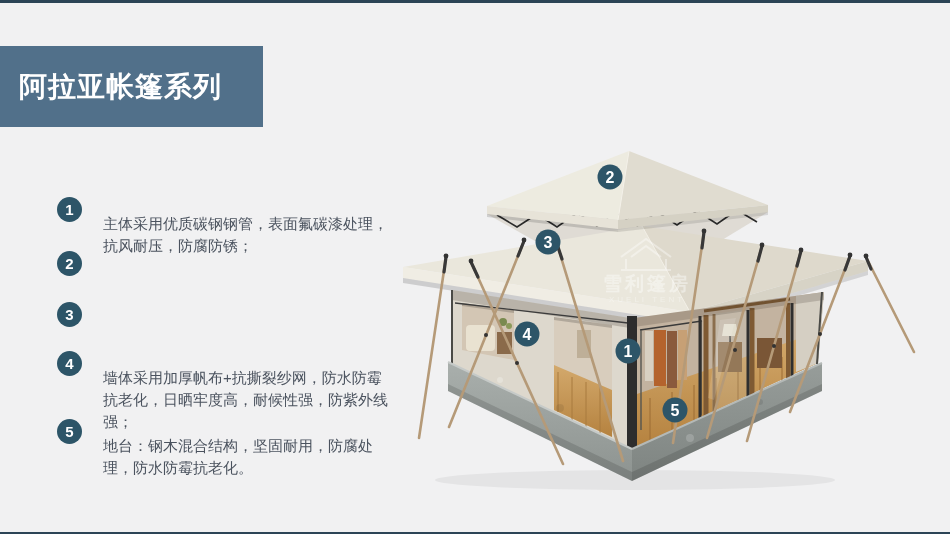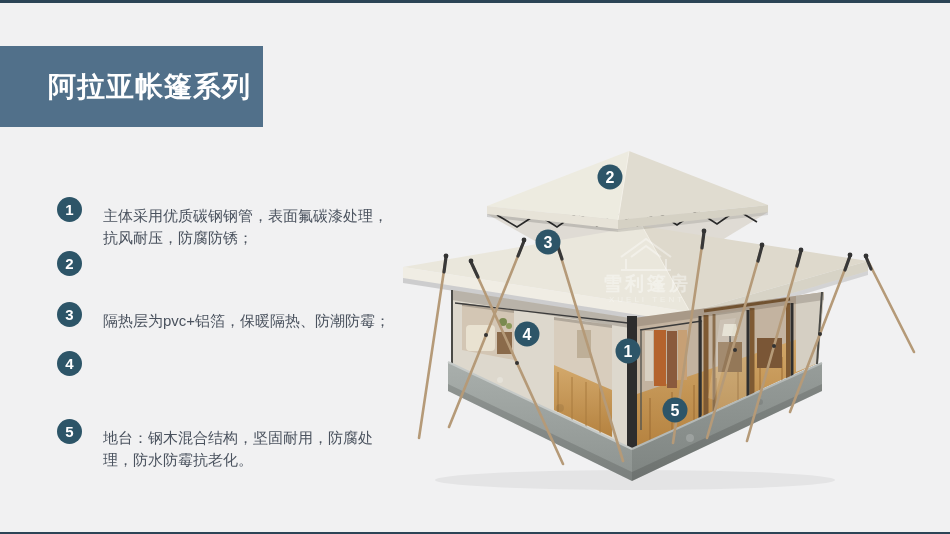--- a/index.html
+++ b/index.html
@@ -13,7 +13,7 @@
   .title-banner{
     position:absolute;left:0;top:46px;width:263px;height:81px;
     background:#51708a;color:#ffffff;
-    display:flex;align-items:center;box-sizing:border-box;padding-left:48px;
+    display:flex;align-items:center;box-sizing:border-box;padding-left:19px;
     font-size:28px;font-weight:bold;letter-spacing:1px;
   }
   .feature{position:absolute;left:57px;display:flex;align-items:flex-start;}

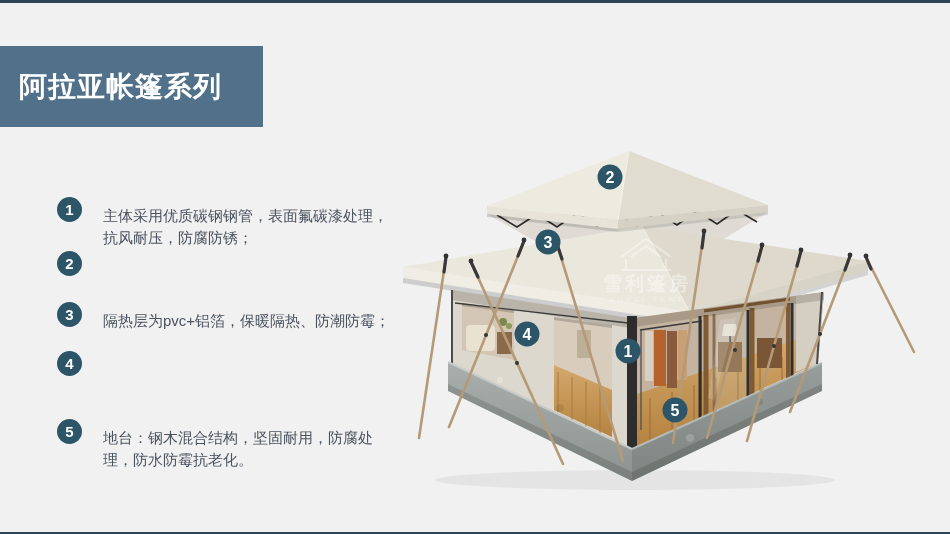--- a/index.html
+++ b/index.html
@@ -24,7 +24,7 @@
     flex:0 0 25px;
   }
   .ftext{
-    margin-left:21px;width:292px;font-size:15px;line-height:22px;color:#4a525e;margin-top:8px;
+    margin-left:21px;width:292px;font-size:15px;line-height:22px;color:#4a525e;margin-top:16px;
   }
   .tent{position:absolute;left:393px;top:138px;width:560px;height:364px;}
 </style>

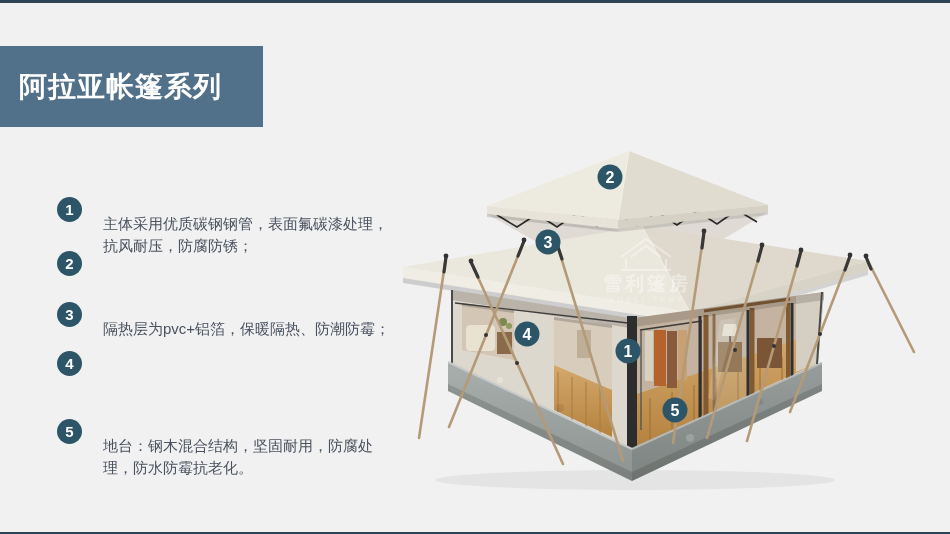--- a/index.html
+++ b/index.html
@@ -47,7 +47,6 @@
 </div>
 <div class="feature f3">
   <div class="badge">3</div>
-  <div class="ftext">隔热层为pvc+铝箔，保暖隔热、防潮防霉；</div>
 </div>
 <div class="feature f4">
   <div class="badge">4</div>

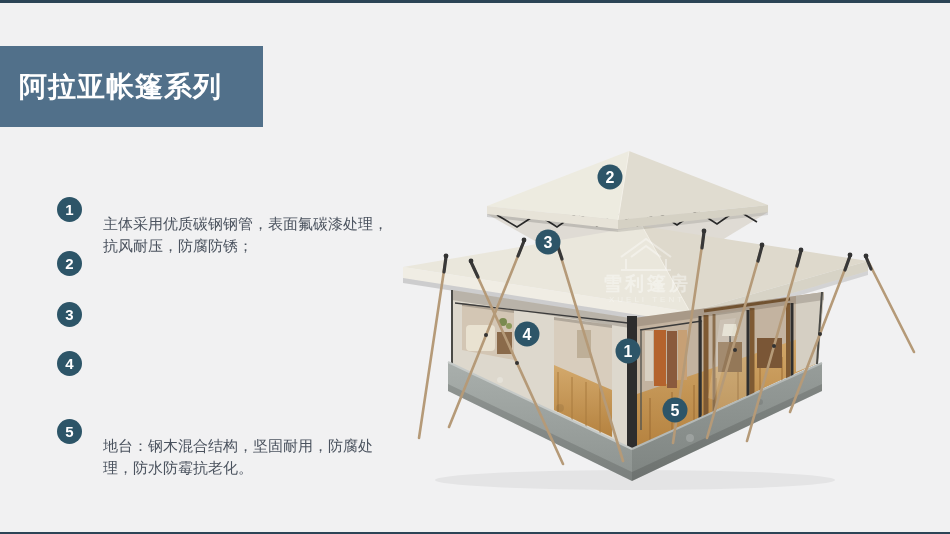--- a/index.html
+++ b/index.html
@@ -50,6 +50,7 @@
 </div>
 <div class="feature f4">
   <div class="badge">4</div>
+  <div class="ftext">墙体采用加厚帆布+抗撕裂纱网，防水防霉抗老化，日晒牢度高，耐候性强，防紫外线强；</div>
 </div>
 <div class="feature f5">
   <div class="badge">5</div>

